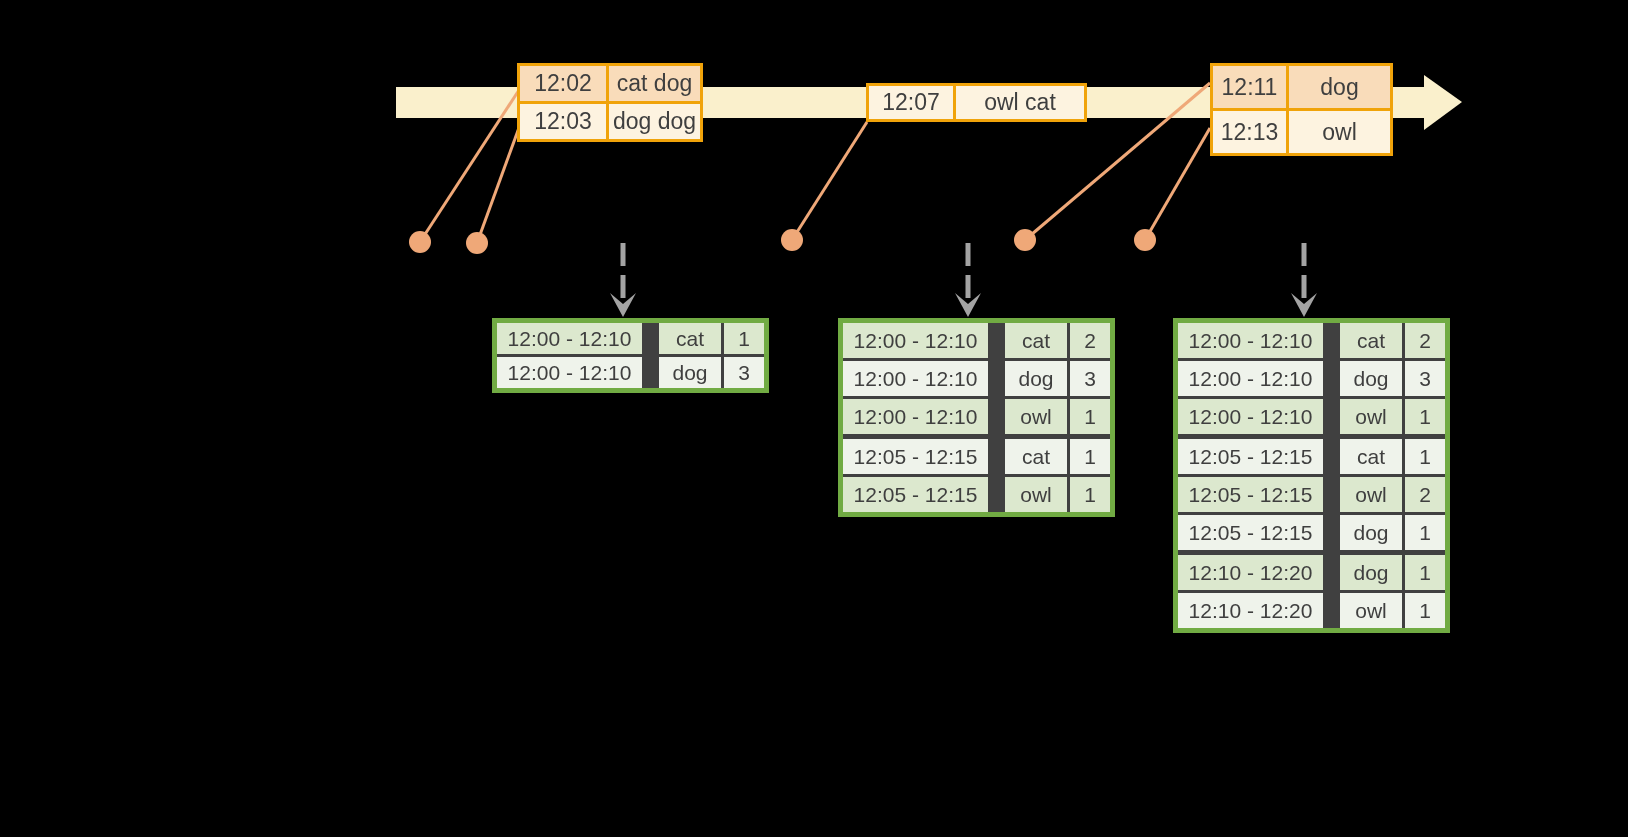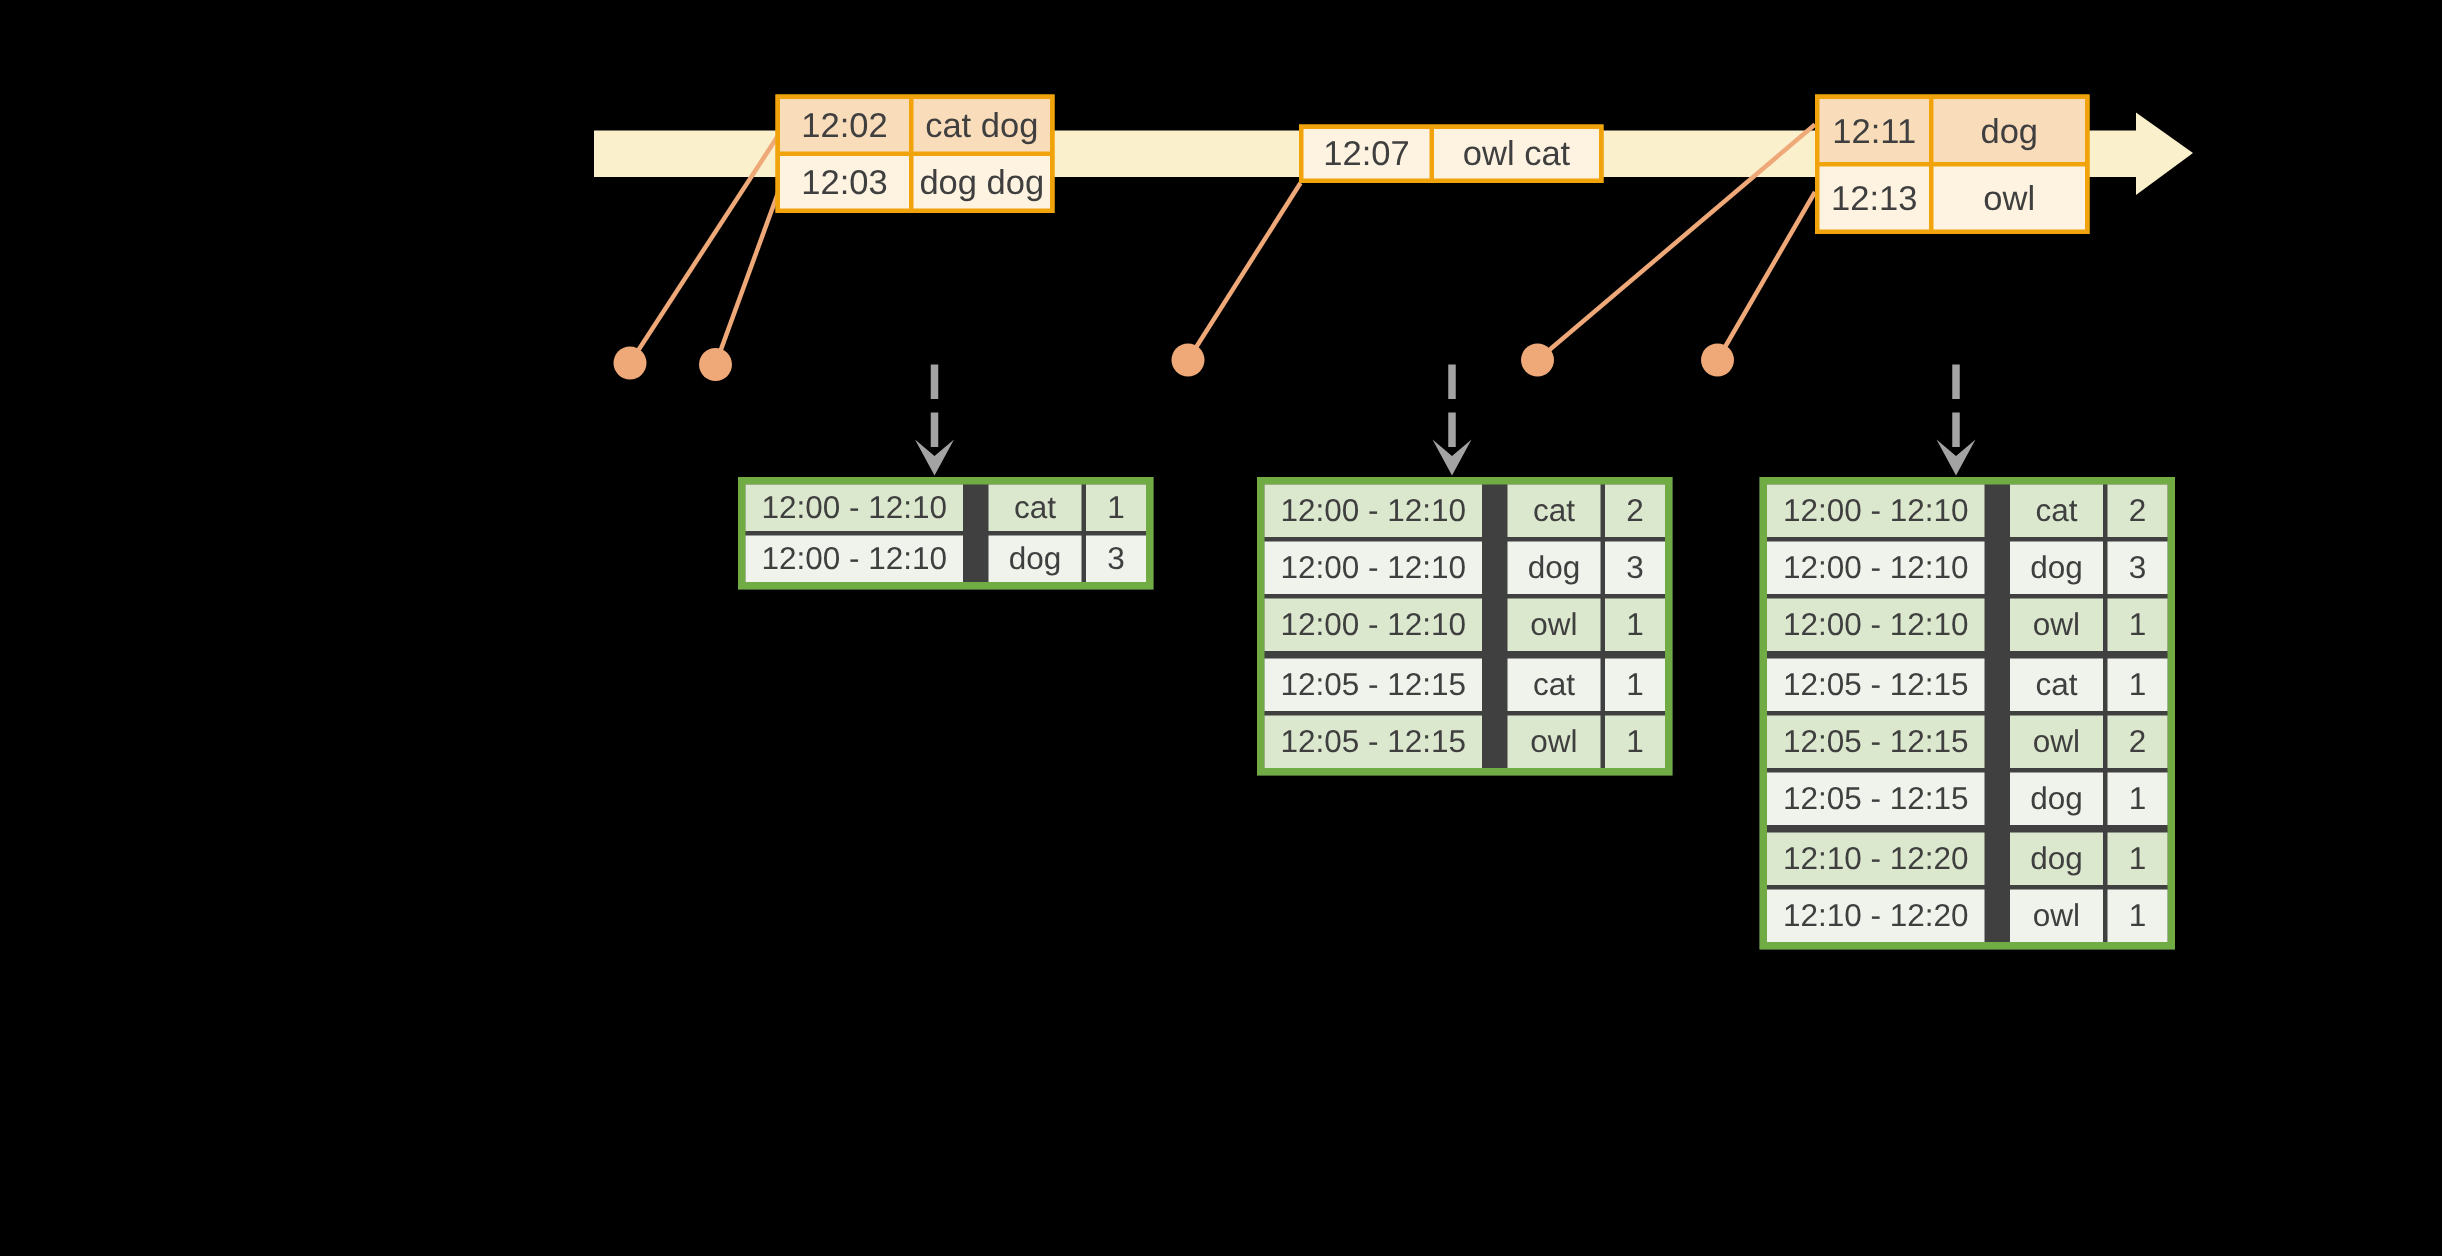--- a/index.html
+++ b/index.html
@@ -20,7 +20,7 @@
   #etable1{left:517px;top:63px;}
   #etable1 .erow{height:35px;} #etable1 .etime{width:86px;} #etable1 .ewords{width:91px;}
   #etable2{left:866px;top:83px;}
-  #etable2 .erow{height:33px;border-radius:12px;} #etable2 .etime{width:84px;} #etable2 .ewords{width:110px;}
+  #etable2 .erow{height:33px;border-radius:12px;} #etable2 .etime{width:84px;} #etable2 .ewords{width:128px;}
   #etable3{left:1210px;top:63px;}
   #etable3 .erow{height:42px;} #etable3 .etime{width:73px;} #etable3 .ewords{width:101px;}
 

